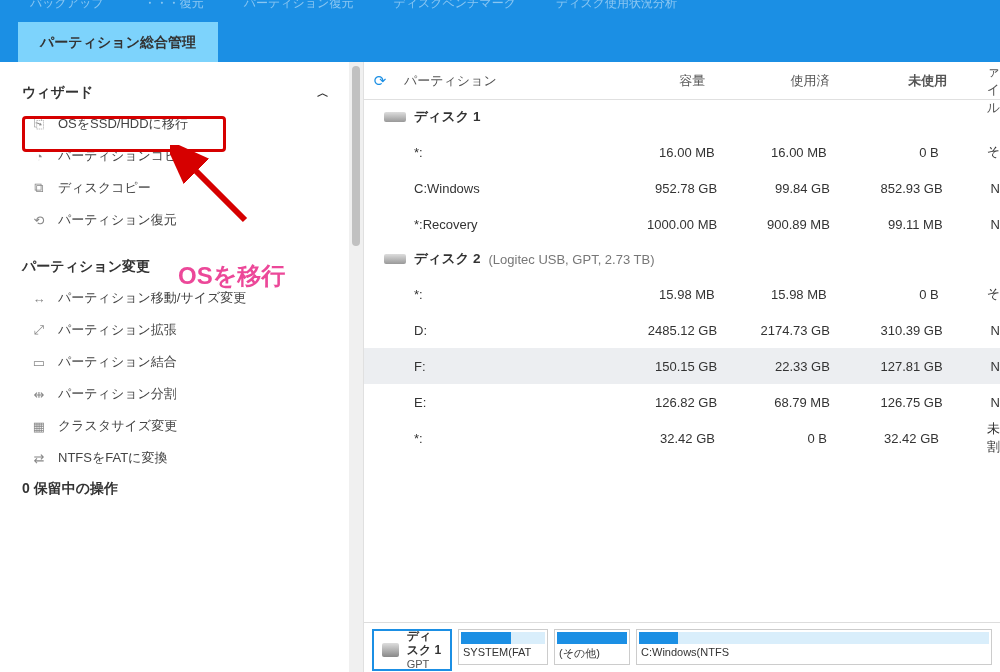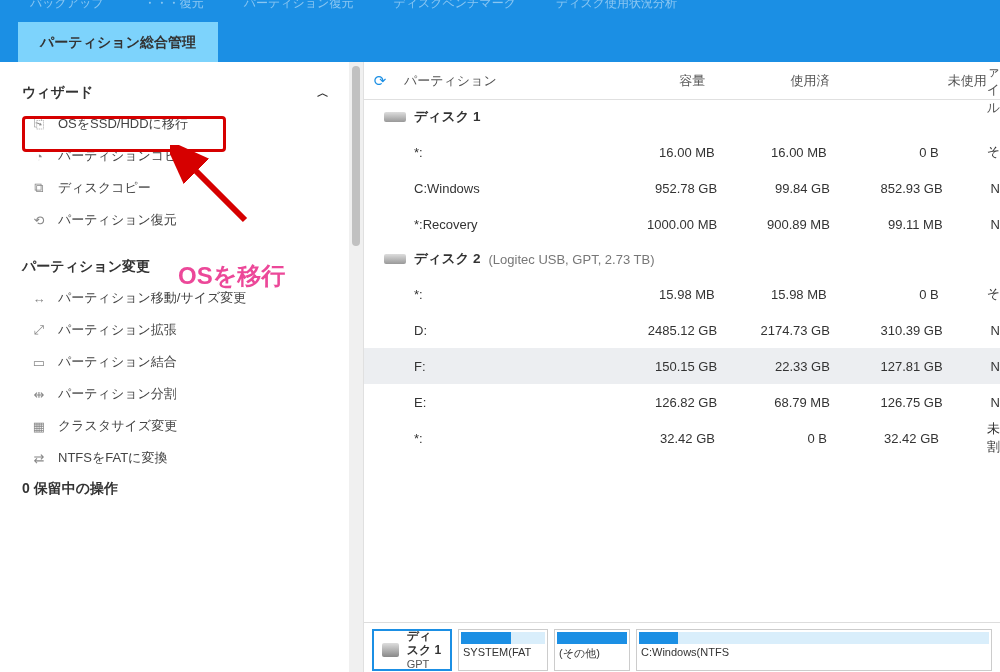--- a/index.html
+++ b/index.html
@@ -144,7 +144,7 @@
 .col-part { width: 238px; padding-left: 8px; }
 .col-cap  { width: 118px; text-align: center; }
 .col-used { width: 118px; text-align: center; }
-.col-free { width: 118px; text-align: right; }
+.col-free { width: 118px; text-align: center; font-weight: bold; }
 .col-fs   { flex: 1; text-align: center; }
 .grid-body {
   flex: 1;

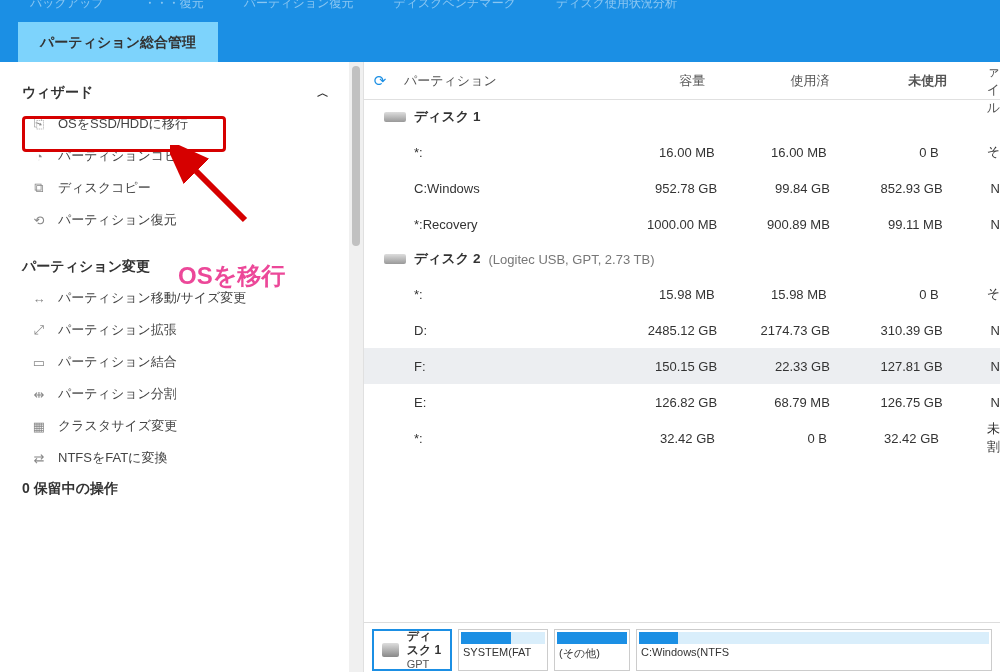--- a/index.html
+++ b/index.html
@@ -217,7 +217,7 @@
 .disk-card .dctxt .dt { font-size: 11px; color: #555; }
 .seg {
   border: 1px solid #ccc;
-  height: 42px;
+  height: 36px;
   display: flex;
   flex-direction: column;
   justify-content: flex-start;

